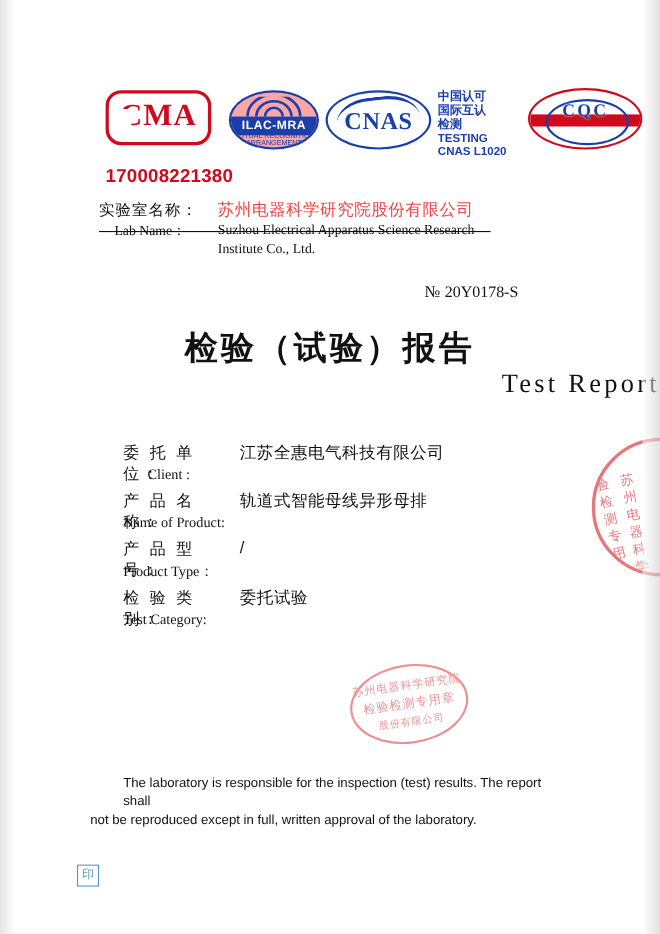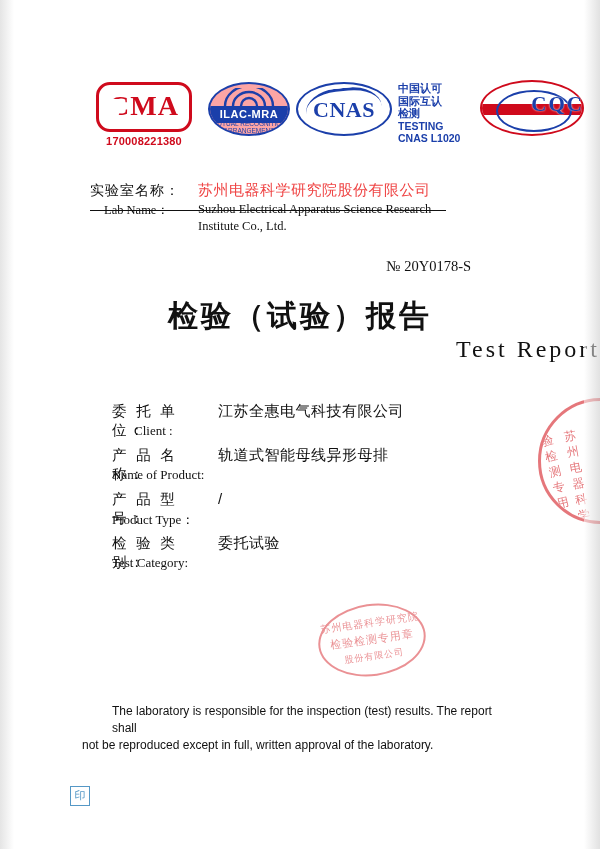--- a/index.html
+++ b/index.html
@@ -214,10 +214,10 @@
     position: absolute;
     left: 0; right: 0;
     top: 12px;
-    text-align: right;
-    font-family: "Liberation Serif", serif;
-    font-weight: bold;
-    font-size: 21px;
+    text-align: center;
+    font-family: "Liberation Serif", serif;
+    font-weight: bold;
+    font-size: 16px;
     color: #1b3faa;
     letter-spacing: 2px;
     z-index: 2;

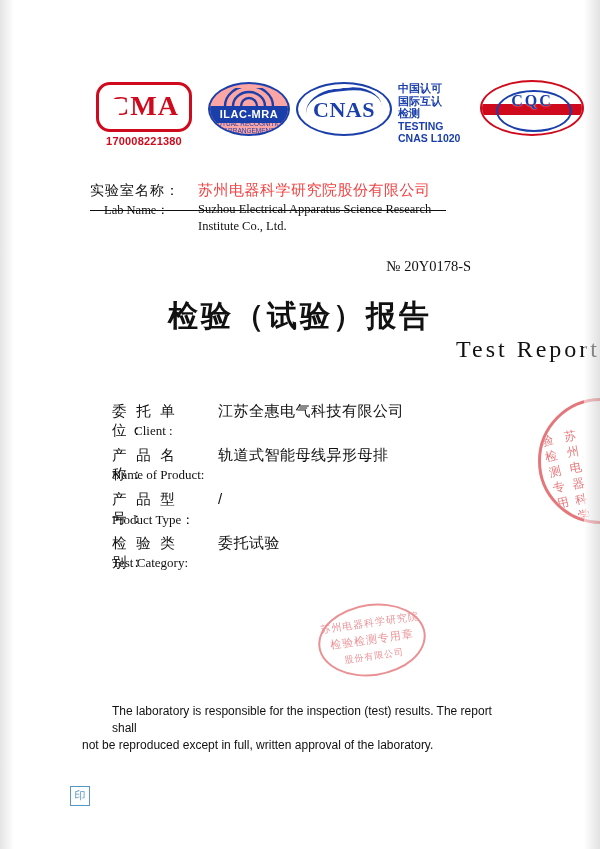--- a/index.html
+++ b/index.html
@@ -79,11 +79,11 @@
     transform: skewX(-18deg);
   }
   .cma-num {
-    margin-top: 3px;
+    margin-top: 18px;
     text-align: center;
     color: #cf0a1c;
     font-family: "Liberation Sans", sans-serif;
-    font-size: 11px;
+    font-size: 17px;
     font-weight: bold;
     letter-spacing: .2px;
   }

